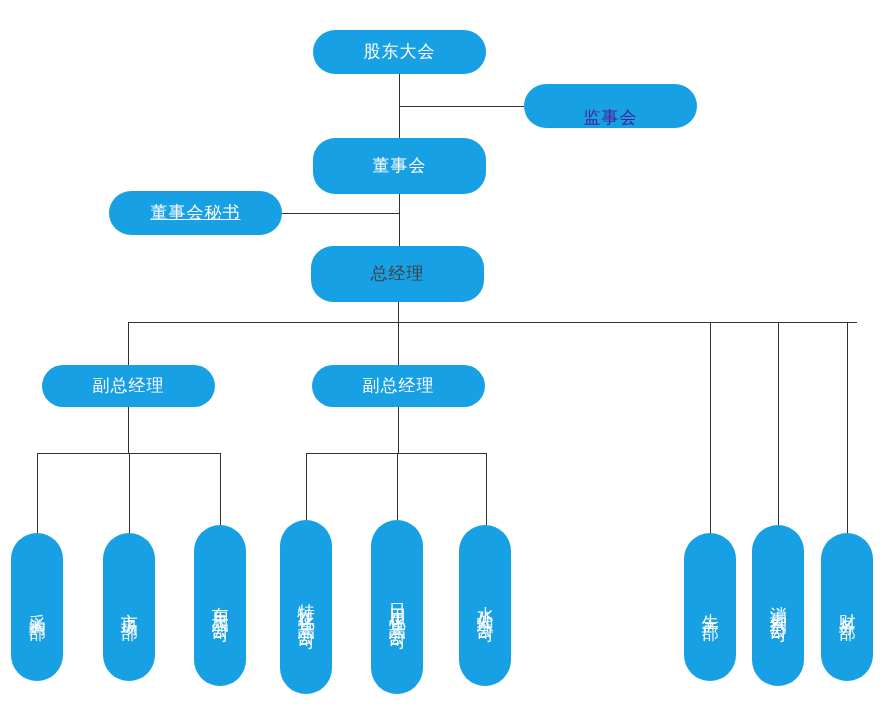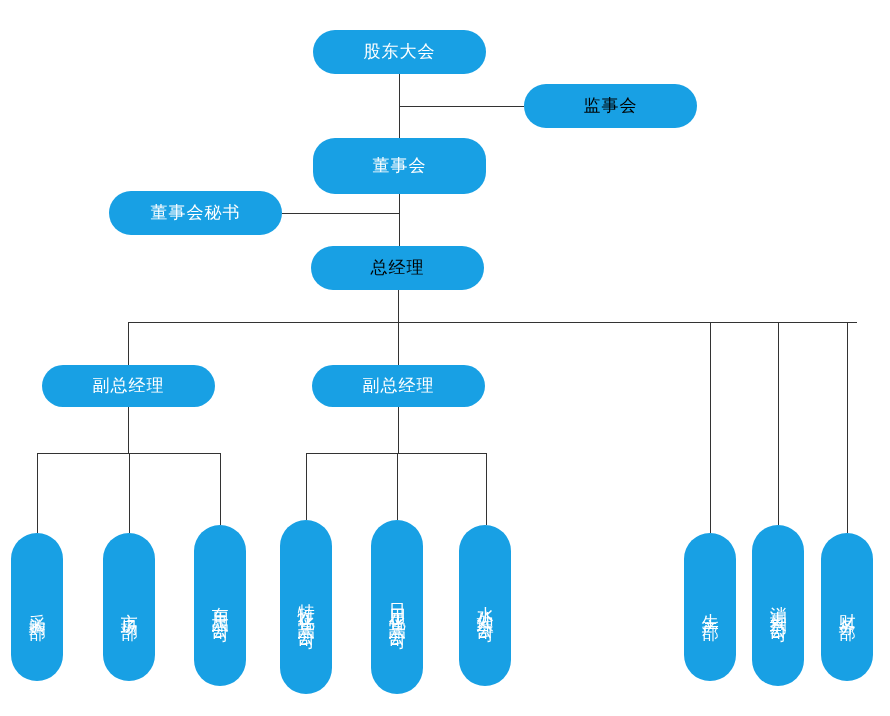--- a/index.html
+++ b/index.html
@@ -88,7 +88,7 @@
       <div class="node horizontal" style="left: 313px; top: 30px; width: 173px; height: 44px; background: rgb(24, 160, 228); color: rgb(255, 255, 255); border-radius: 22px;">
         <span class="node-label">股东大会</span>
       </div>
-      <div class="node horizontal" style="left: 524px; top: 84px; width: 173px; height: 44px; background: rgb(24, 160, 228); color: #000000; border-radius: 22px;">
+      <div class="node horizontal" style="left: 524px; top: 84px; width: 173px; height: 44px; background: rgb(24, 160, 228); color: #4c1d95; border-radius: 22px; align-items: flex-end;">
         <span class="node-label">监事会</span>
       </div>
       <div class="node horizontal" style="left: 313px; top: 138px; width: 173px; height: 56px; background: rgb(24, 160, 228); color: rgb(255, 255, 255); border-radius: 22px;">

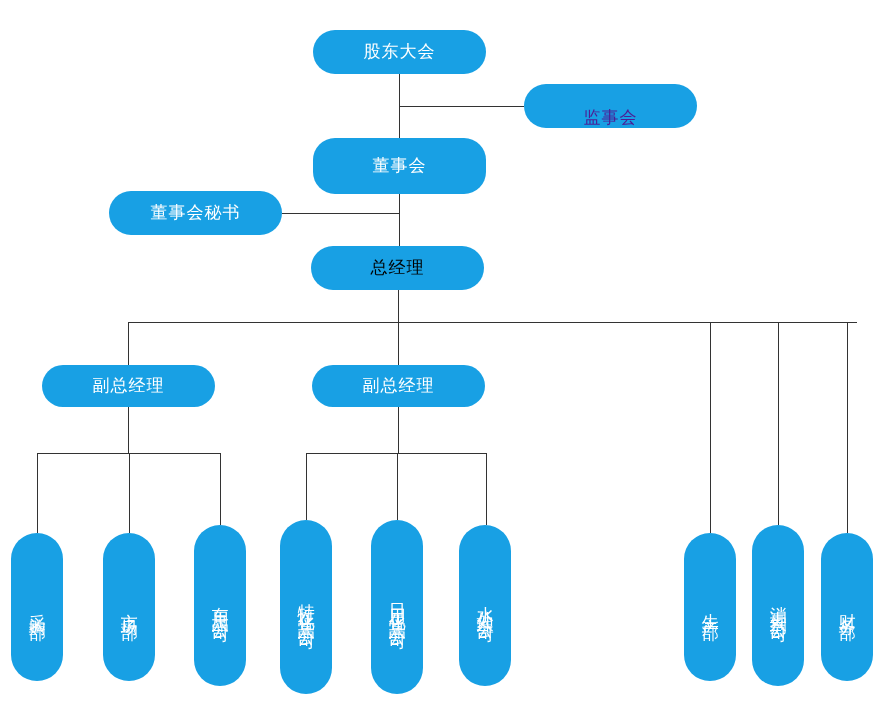--- a/index.html
+++ b/index.html
@@ -94,7 +94,7 @@
       <div class="node horizontal" style="left: 313px; top: 138px; width: 173px; height: 56px; background: rgb(24, 160, 228); color: rgb(255, 255, 255); border-radius: 22px;">
         <span class="node-label">董事会</span>
       </div>
-      <div class="node horizontal" style="left: 109px; top: 191px; width: 173px; height: 44px; background: rgb(24, 160, 228); color: rgb(255, 255, 255); border-radius: 22px;">
+      <div class="node horizontal" style="left: 109px; top: 191px; width: 173px; height: 44px; background: rgb(24, 160, 228); color: rgb(255, 255, 255); border-radius: 22px; text-decoration: underline;">
         <span class="node-label">董事会秘书</span>
       </div>
       <div class="node horizontal" style="left: 311px; top: 246px; width: 173px; height: 44px; background: rgb(24, 160, 228); color: #000000; border-radius: 22px;">

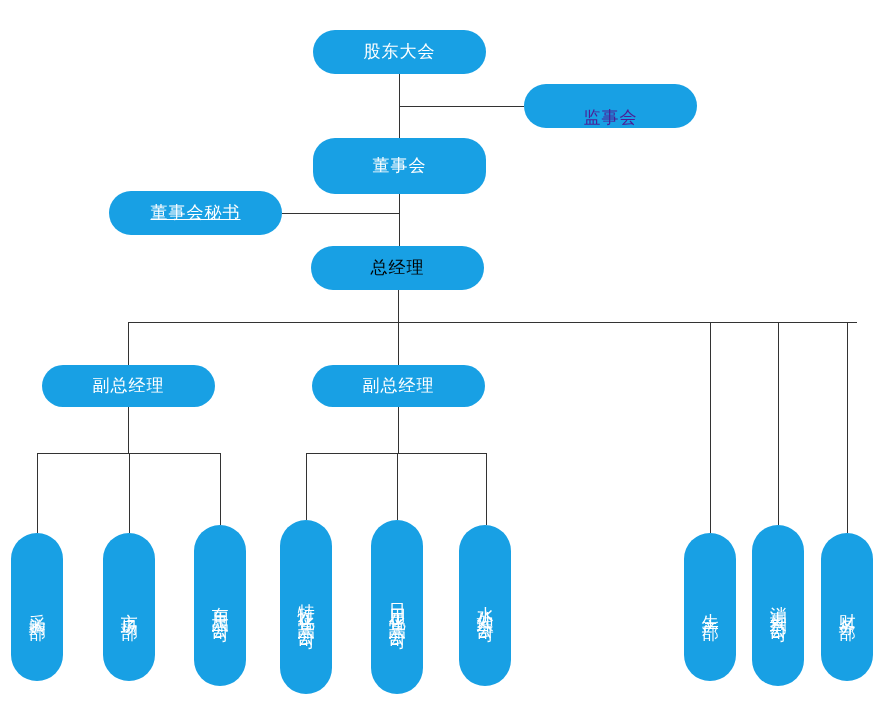--- a/index.html
+++ b/index.html
@@ -97,7 +97,7 @@
       <div class="node horizontal" style="left: 109px; top: 191px; width: 173px; height: 44px; background: rgb(24, 160, 228); color: rgb(255, 255, 255); border-radius: 22px; text-decoration: underline;">
         <span class="node-label">董事会秘书</span>
       </div>
-      <div class="node horizontal" style="left: 311px; top: 246px; width: 173px; height: 44px; background: rgb(24, 160, 228); color: #000000; border-radius: 22px;">
+      <div class="node horizontal" style="left: 311px; top: 246px; width: 173px; height: 56px; background: rgb(24, 160, 228); color: #404040; border-radius: 22px;">
         <span class="node-label">总经理</span>
       </div>
       <div class="node horizontal" style="left: 42px; top: 365px; width: 173px; height: 42px; background: rgb(24, 160, 228); color: rgb(255, 255, 255); border-radius: 21px;">

